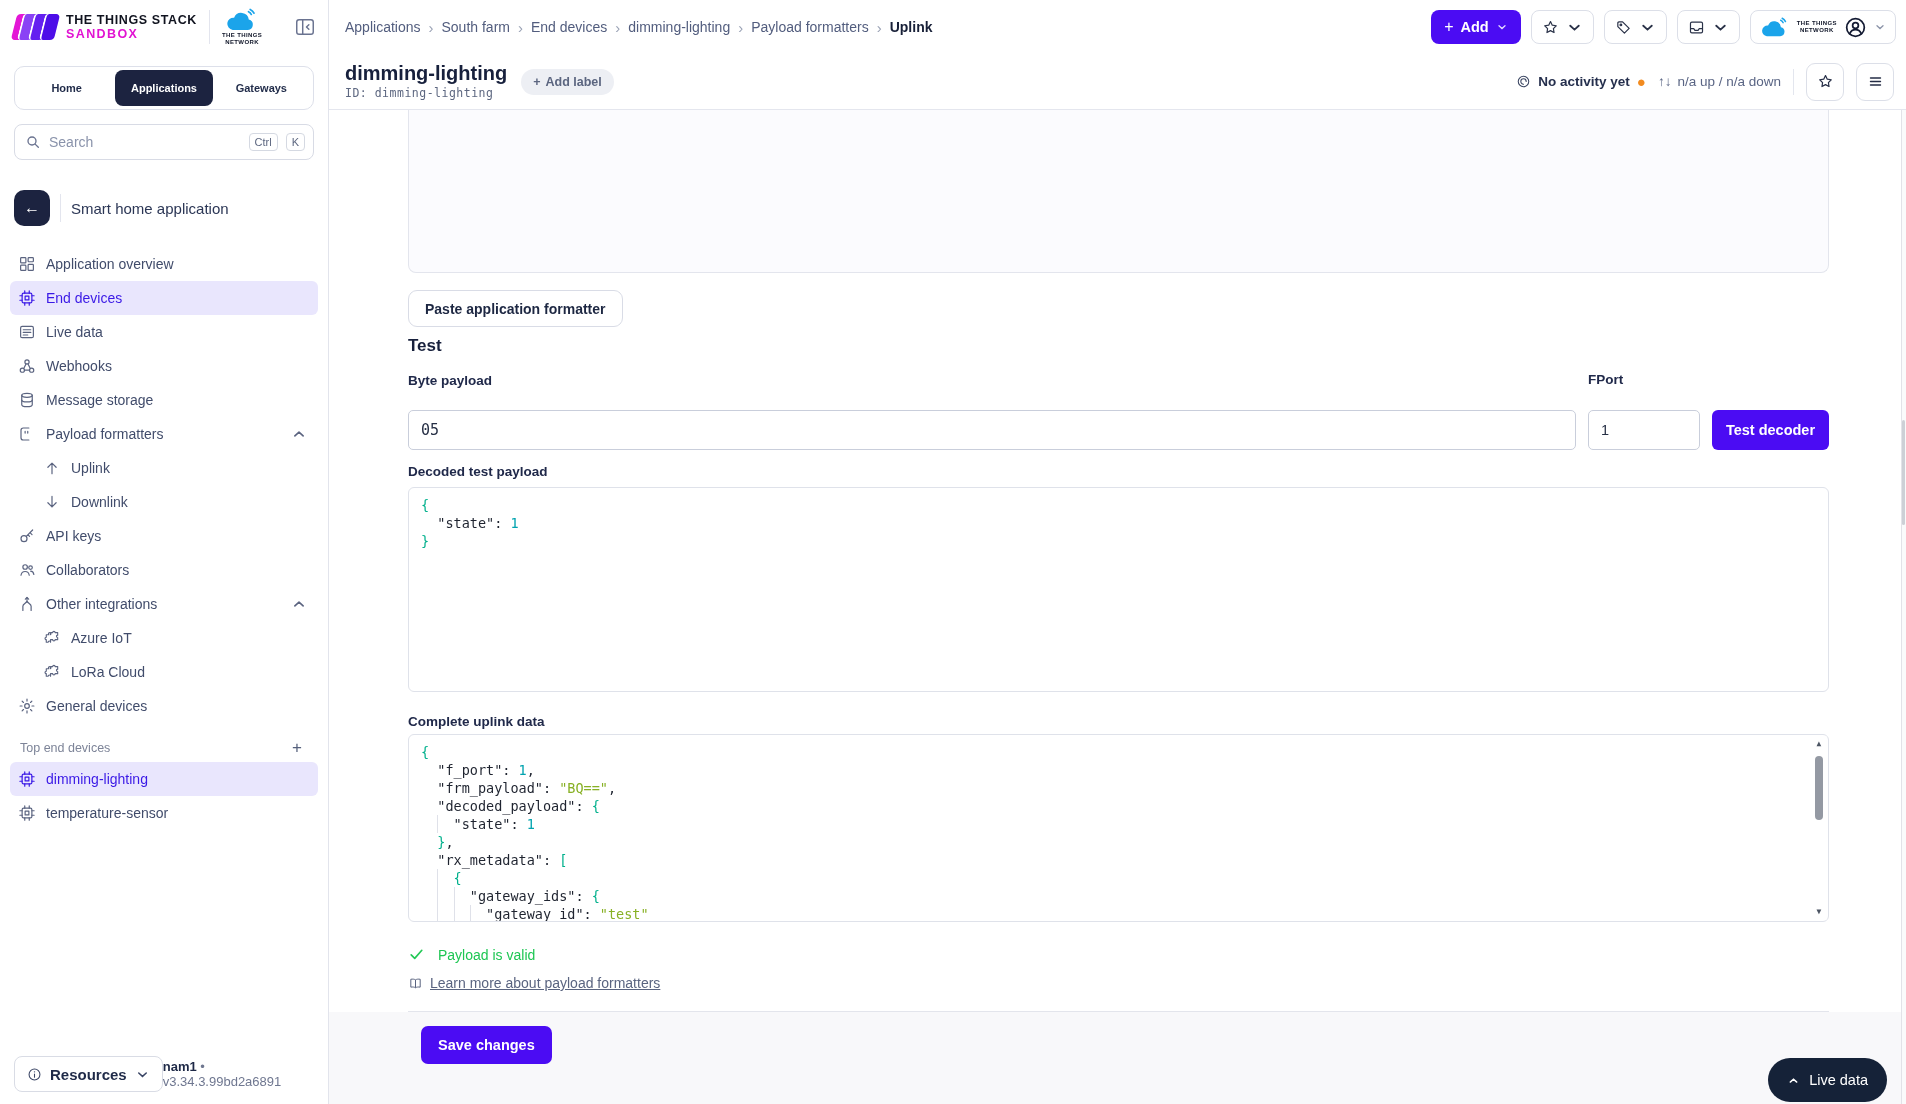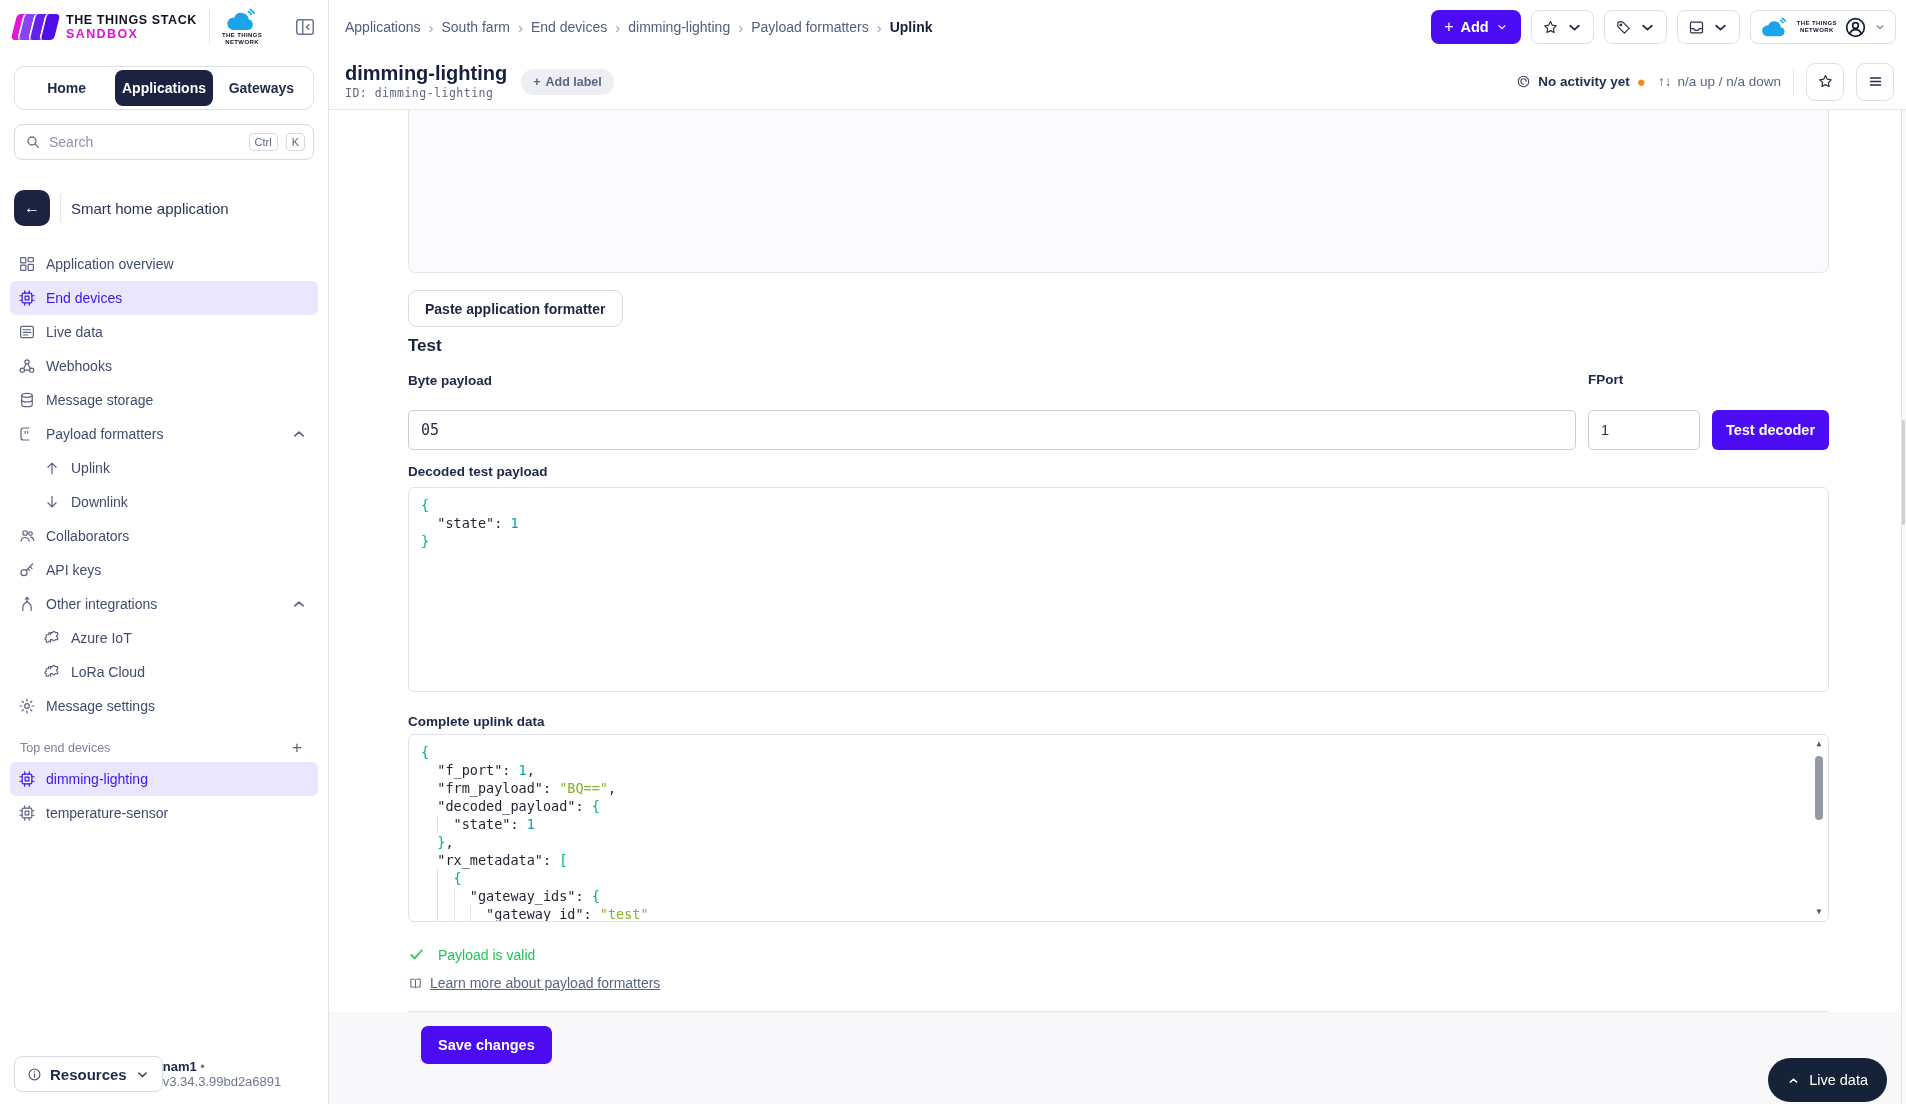--- a/index.html
+++ b/index.html
@@ -31,7 +31,7 @@
   .sb-tabs { margin:12px 14px 0; height:44px; border:1px solid #dde0ea; border-radius:10px;
              display:flex; align-items:stretch; padding:3px; background:#fff; }
   .sb-tab { flex:1; display:flex; align-items:center; justify-content:center;
-            font-size:14px; font-weight:700; color:#1f2a48; border-radius:8px; cursor:default; }
+            font-size:11px; font-weight:700; color:#1f2a48; border-radius:8px; cursor:default; }
   .sb-tab.active { background:#1c2340; color:#fff; }
 
   .sb-search { margin:14px 14px 0; height:36px; border:1px solid #d8dbe5; border-radius:8px;

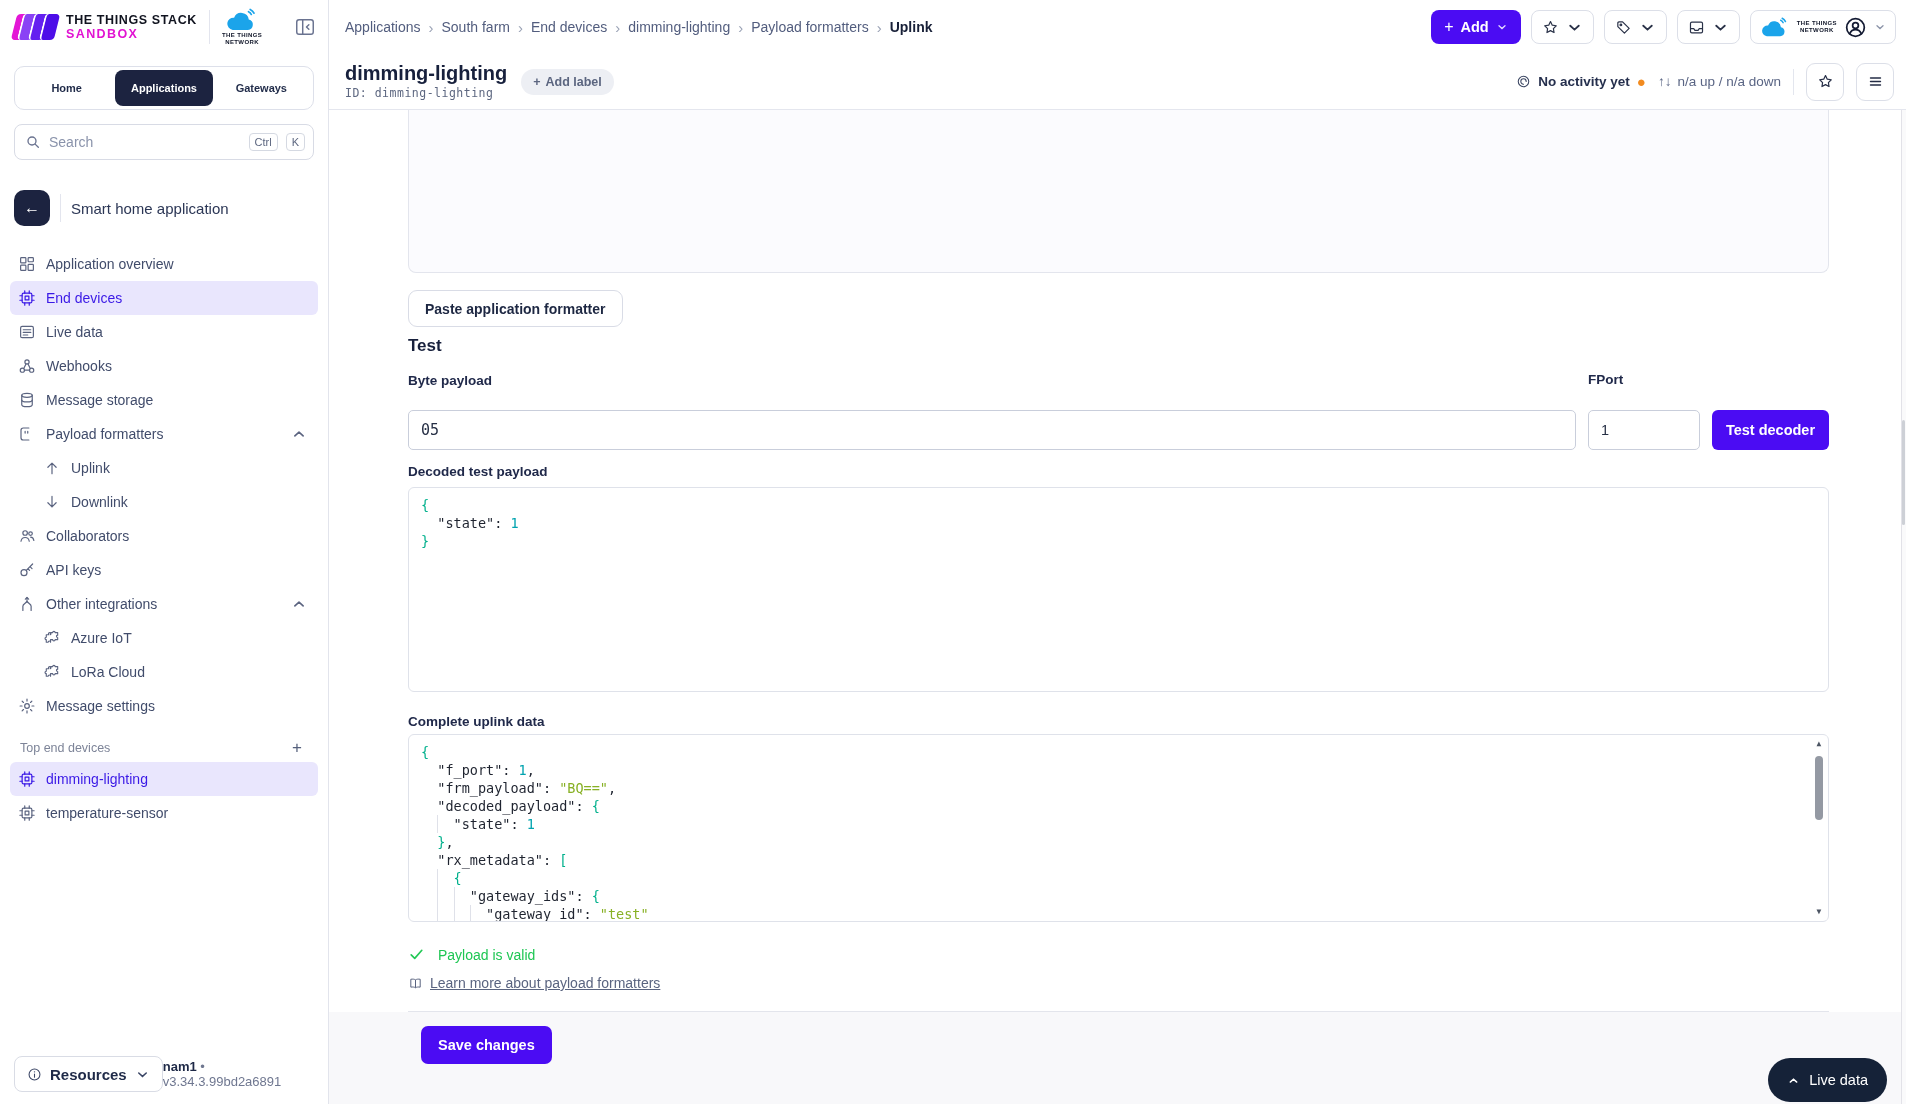--- a/index.html
+++ b/index.html
@@ -319,6 +319,15 @@
         <div class="sb-item">
           <span class="ic">
             <svg viewBox="0 0 24 24" fill="none" stroke="currentColor" stroke-width="1.6" stroke-linecap="round" stroke-linejoin="round">
+              <circle cx="8" cy="15.5" r="4"></circle>
+              <path d="M11 12.5 19.5 4M16 7.5l2.7 2.7M13.2 10.3l2.2 2.2"></path>
+            </svg>
+          </span>
+          <span class="sb-label">API keys</span>
+        </div>
+        <div class="sb-item">
+          <span class="ic">
+            <svg viewBox="0 0 24 24" fill="none" stroke="currentColor" stroke-width="1.6" stroke-linecap="round" stroke-linejoin="round">
               <circle cx="9.5" cy="8" r="3"></circle>
               <path d="M4 19c.5-3.2 2.7-5 5.5-5s5 1.8 5.5 5"></path>
               <circle cx="16.7" cy="8.8" r="2.4"></circle>
@@ -326,15 +335,6 @@
             </svg>
           </span>
           <span class="sb-label">Collaborators</span>
-        </div>
-        <div class="sb-item">
-          <span class="ic">
-            <svg viewBox="0 0 24 24" fill="none" stroke="currentColor" stroke-width="1.6" stroke-linecap="round" stroke-linejoin="round">
-              <circle cx="8" cy="15.5" r="4"></circle>
-              <path d="M11 12.5 19.5 4M16 7.5l2.7 2.7M13.2 10.3l2.2 2.2"></path>
-            </svg>
-          </span>
-          <span class="sb-label">API keys</span>
         </div>
         <div class="sb-item">
           <span class="ic">

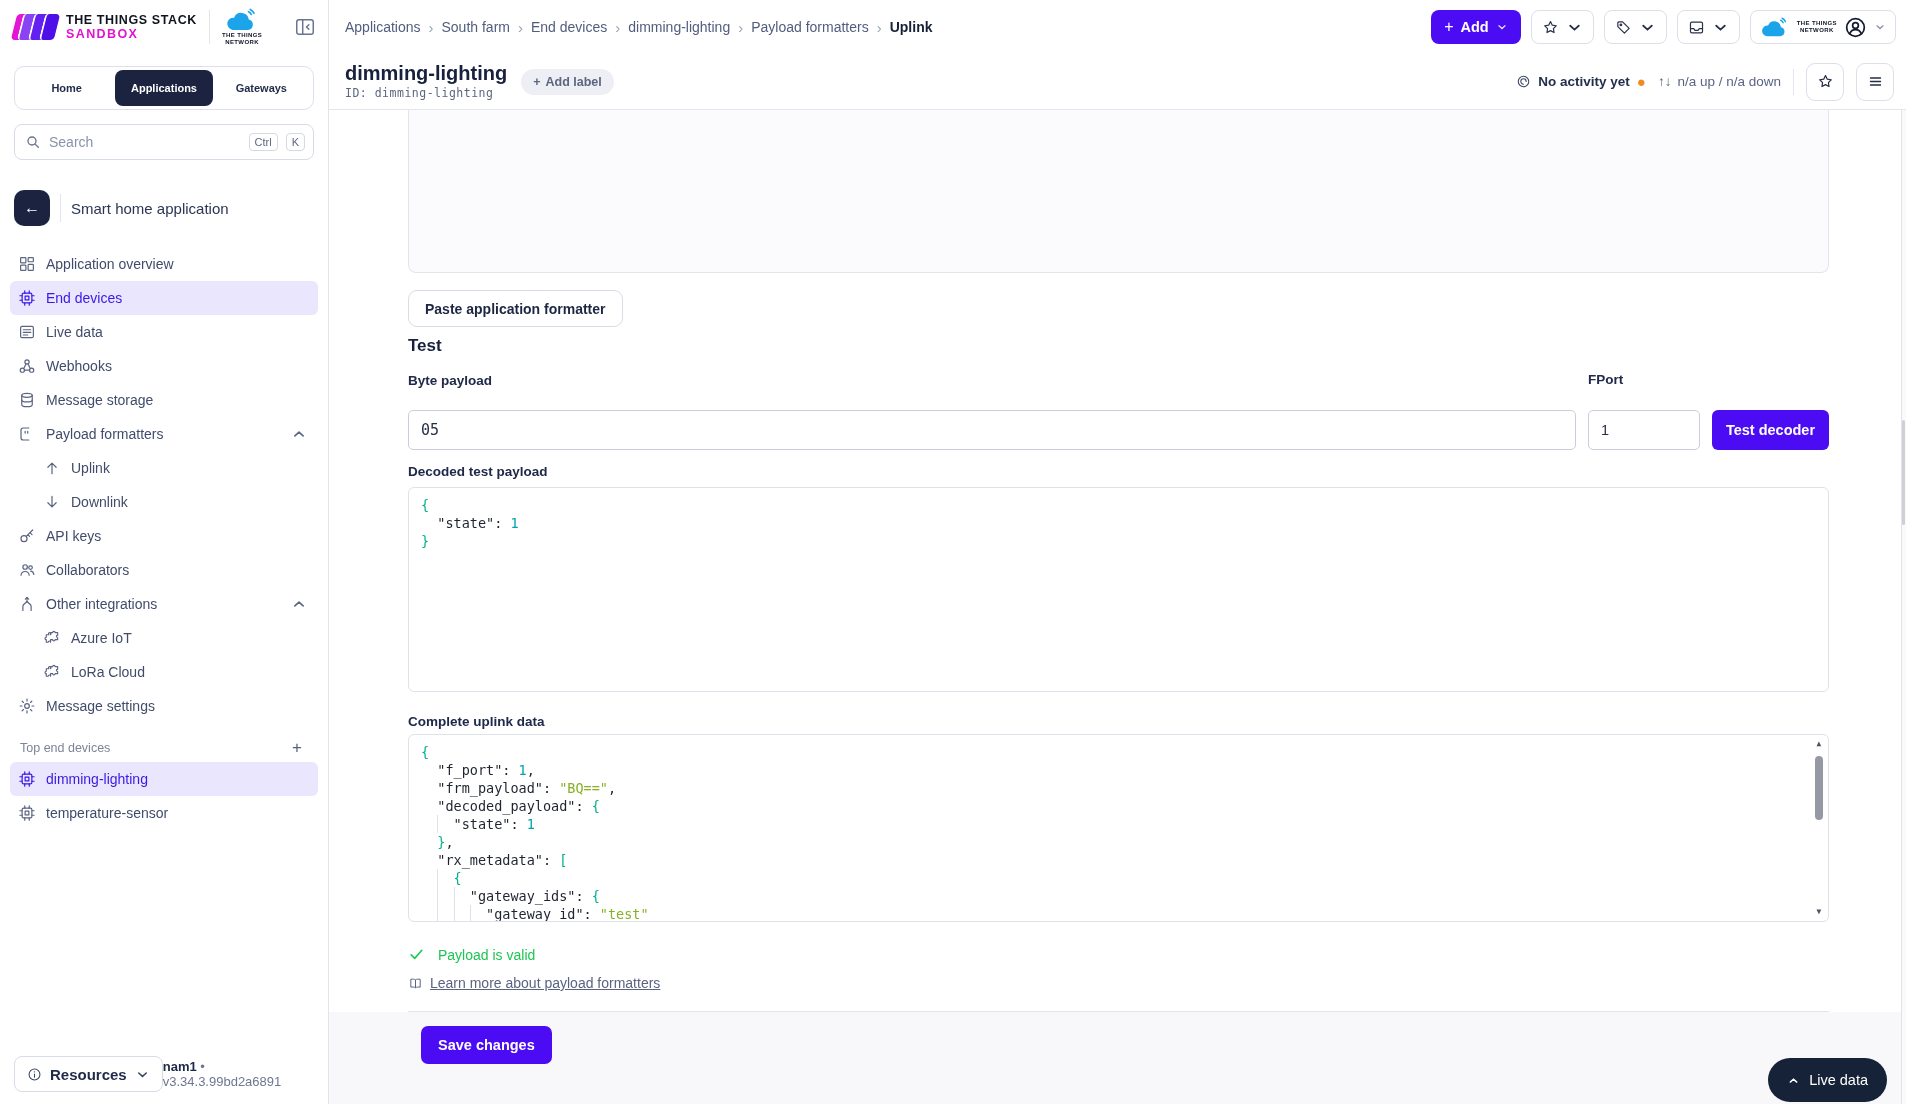--- a/index.html
+++ b/index.html
@@ -373,7 +373,7 @@
               <path d="M12 2.8v2.6M12 18.6v2.6M2.8 12h2.6M18.6 12h2.6M5.5 5.5l1.8 1.8M16.7 16.7l1.8 1.8M18.5 5.5l-1.8 1.8M7.3 16.7l-1.8 1.8"></path>
             </svg>
           </span>
-          <span class="sb-label">Message settings</span>
+          <span class="sb-label">General devices</span>
         </div>
       </nav>
 

